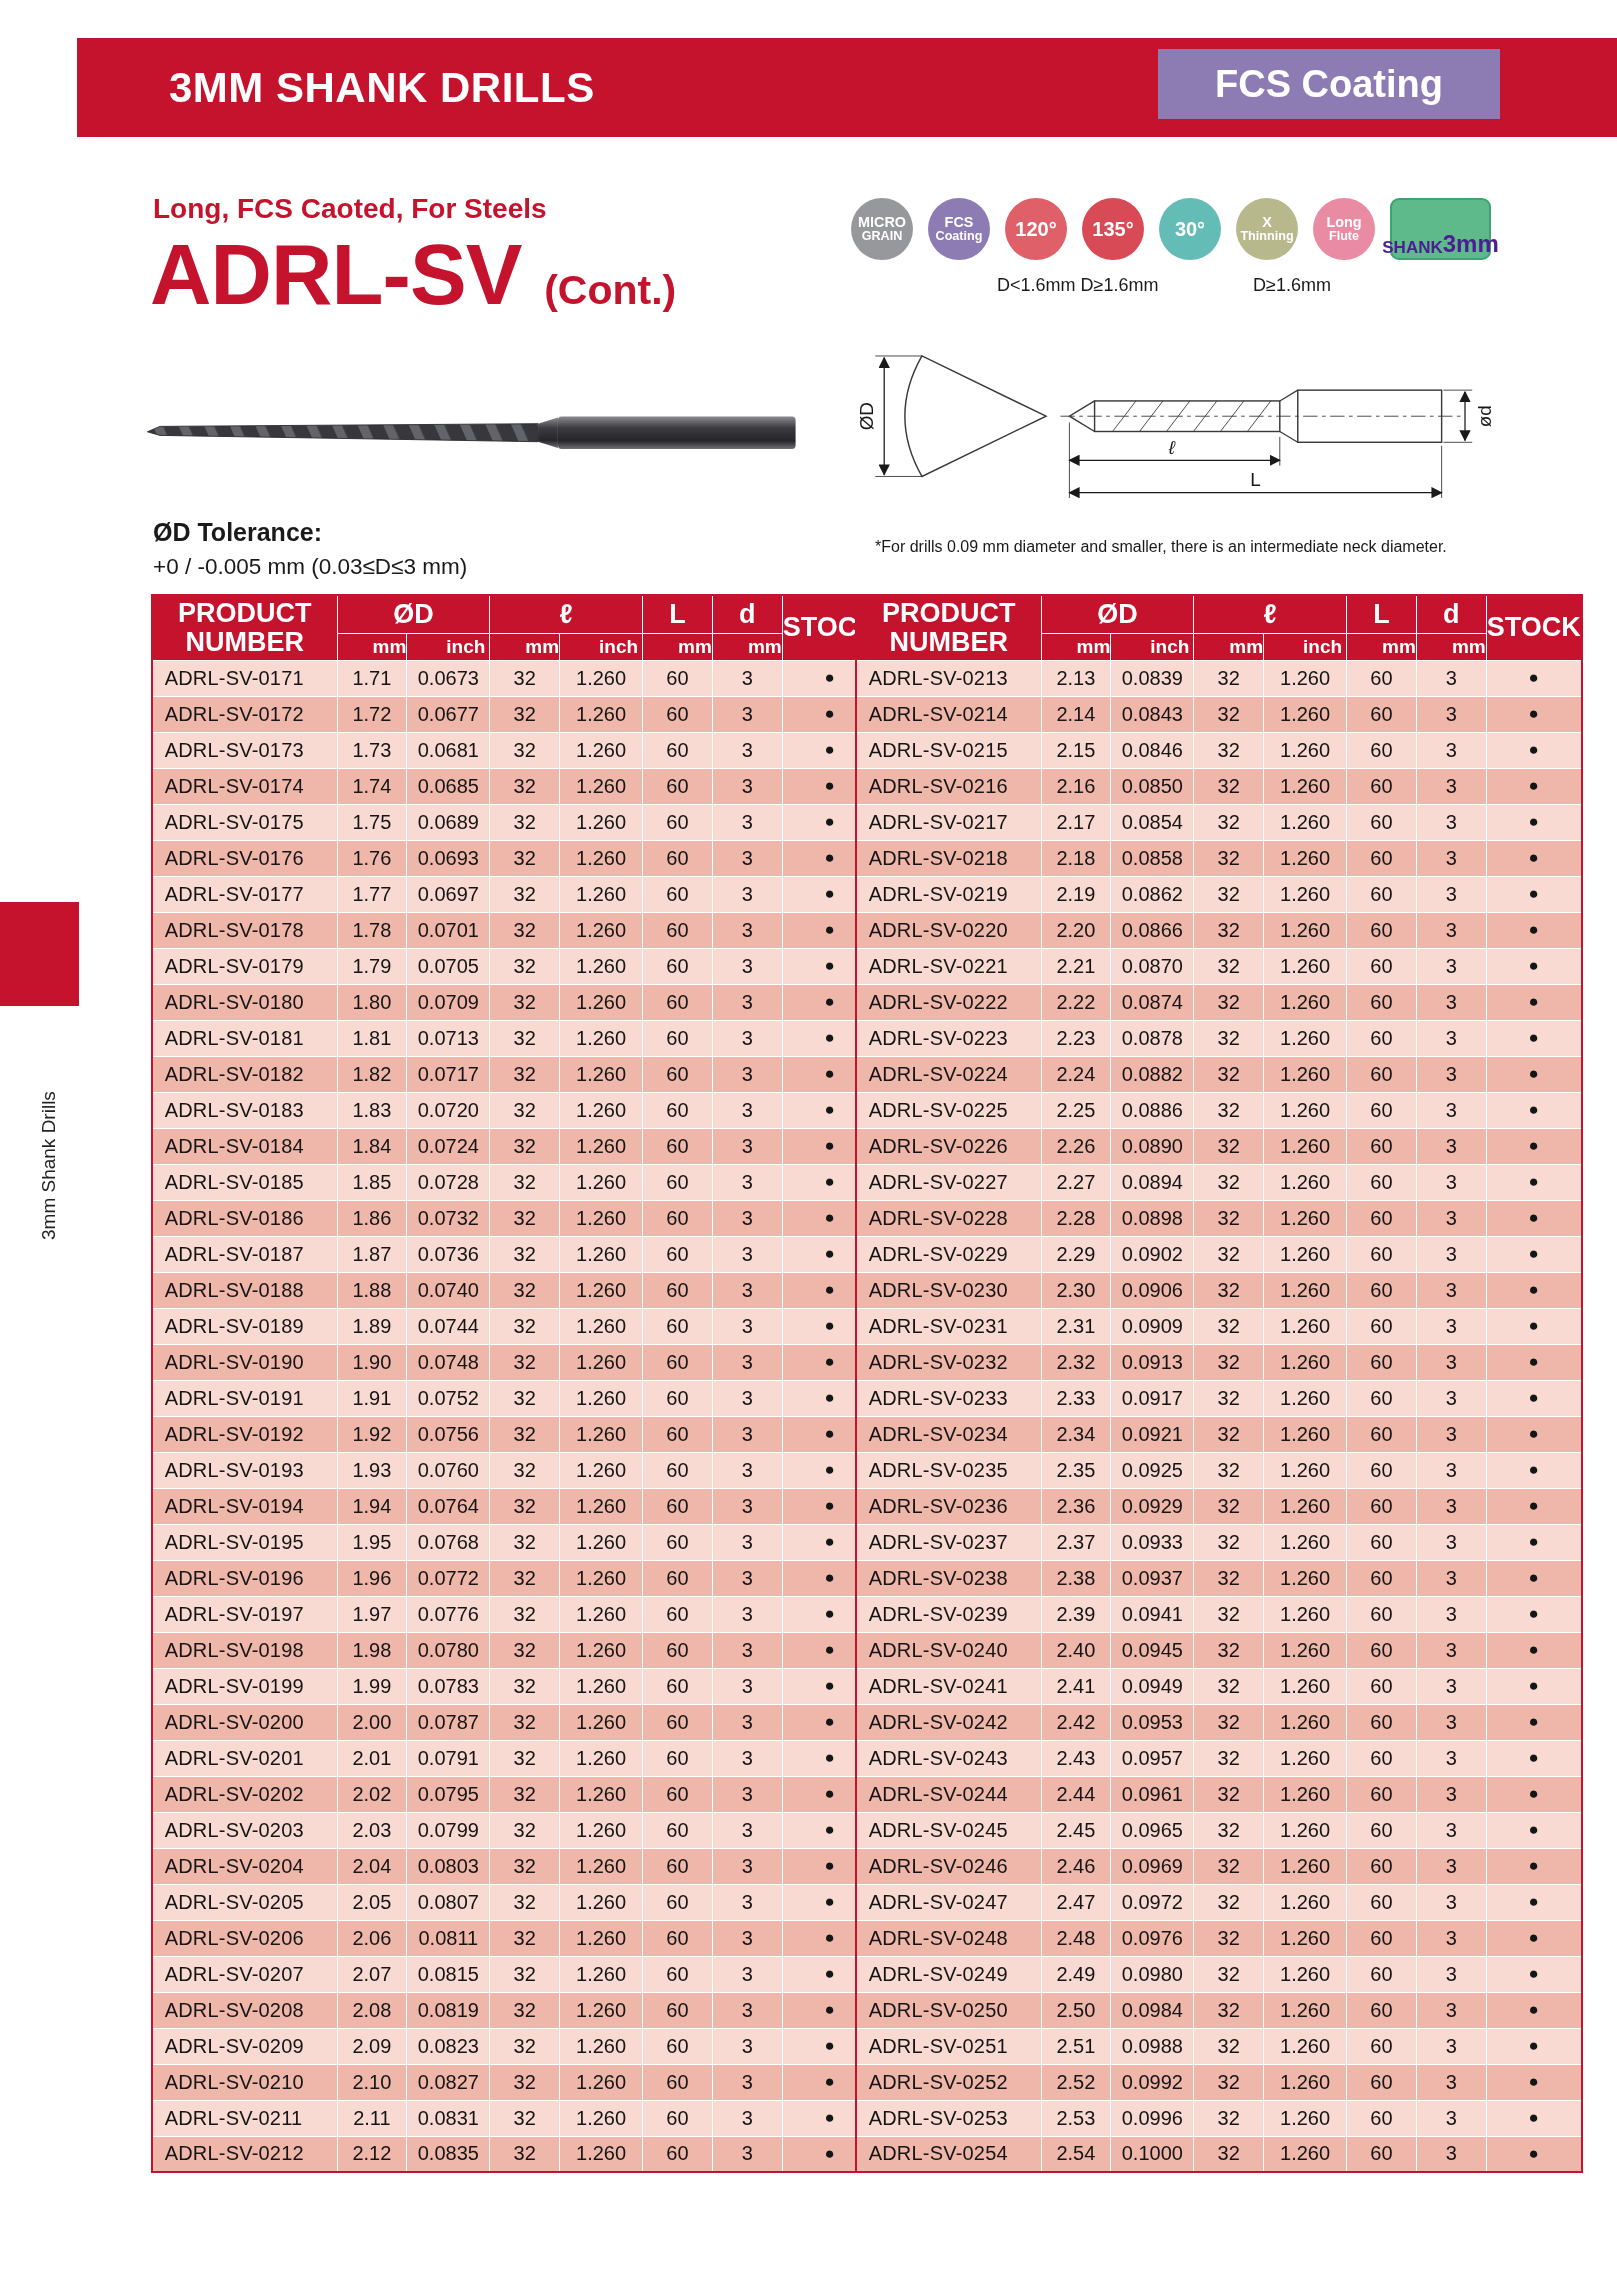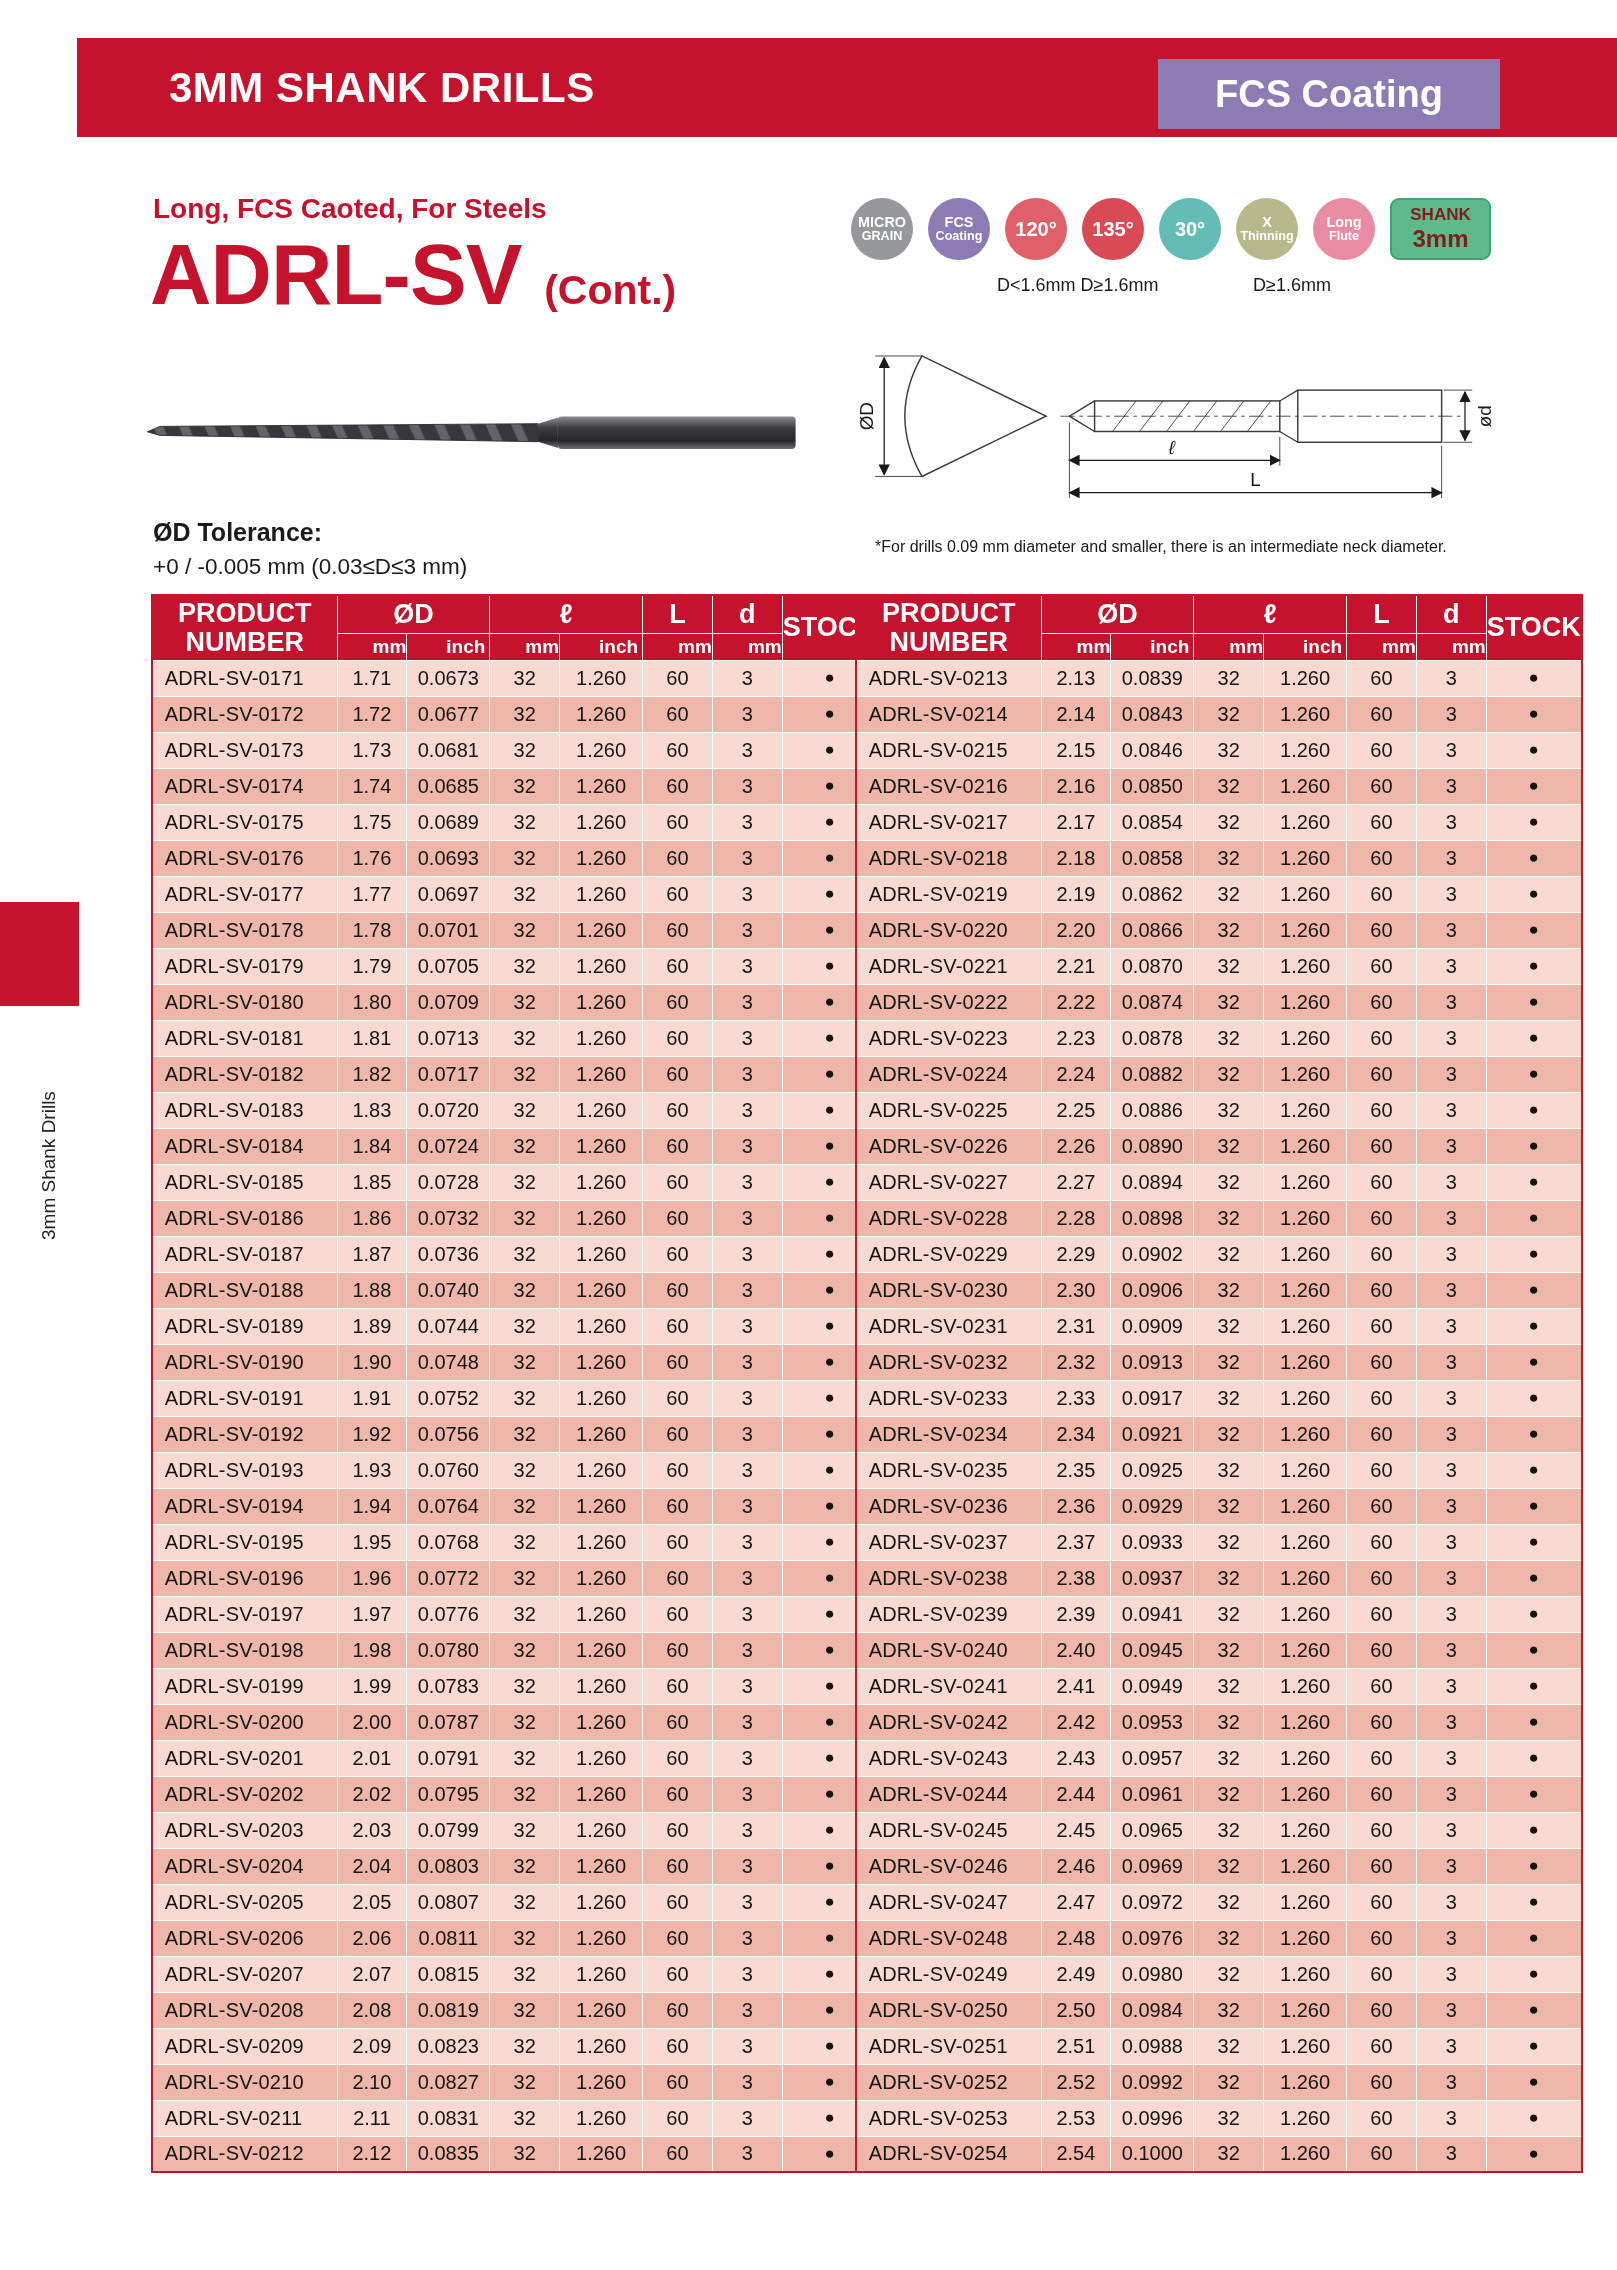--- a/index.html
+++ b/index.html
@@ -9,7 +9,7 @@
   
   .banner { position:absolute; left:77px; top:38px; width:1541px; height:99px; background:#c5122d; display:flex; align-items:center; }
   .banner-title { color:#ffffff; font-size:42px; font-weight:700; margin-left:92px; letter-spacing:0.5px; }
-  .fcs-badge { position:absolute; left:1158px; top:59px; width:342px; height:70px; background:#8d7cb4; color:#ffffff; font-size:38px; font-weight:700; display:flex; align-items:center; justify-content:center; }
+  .fcs-badge { position:absolute; left:1158px; top:49px; width:342px; height:70px; background:#8d7cb4; color:#ffffff; font-size:38px; font-weight:700; display:flex; align-items:center; justify-content:center; }
 
   
   .subtitle { position:absolute; left:153px; top:193px; color:#c5122d; font-size:28px; font-weight:700; }

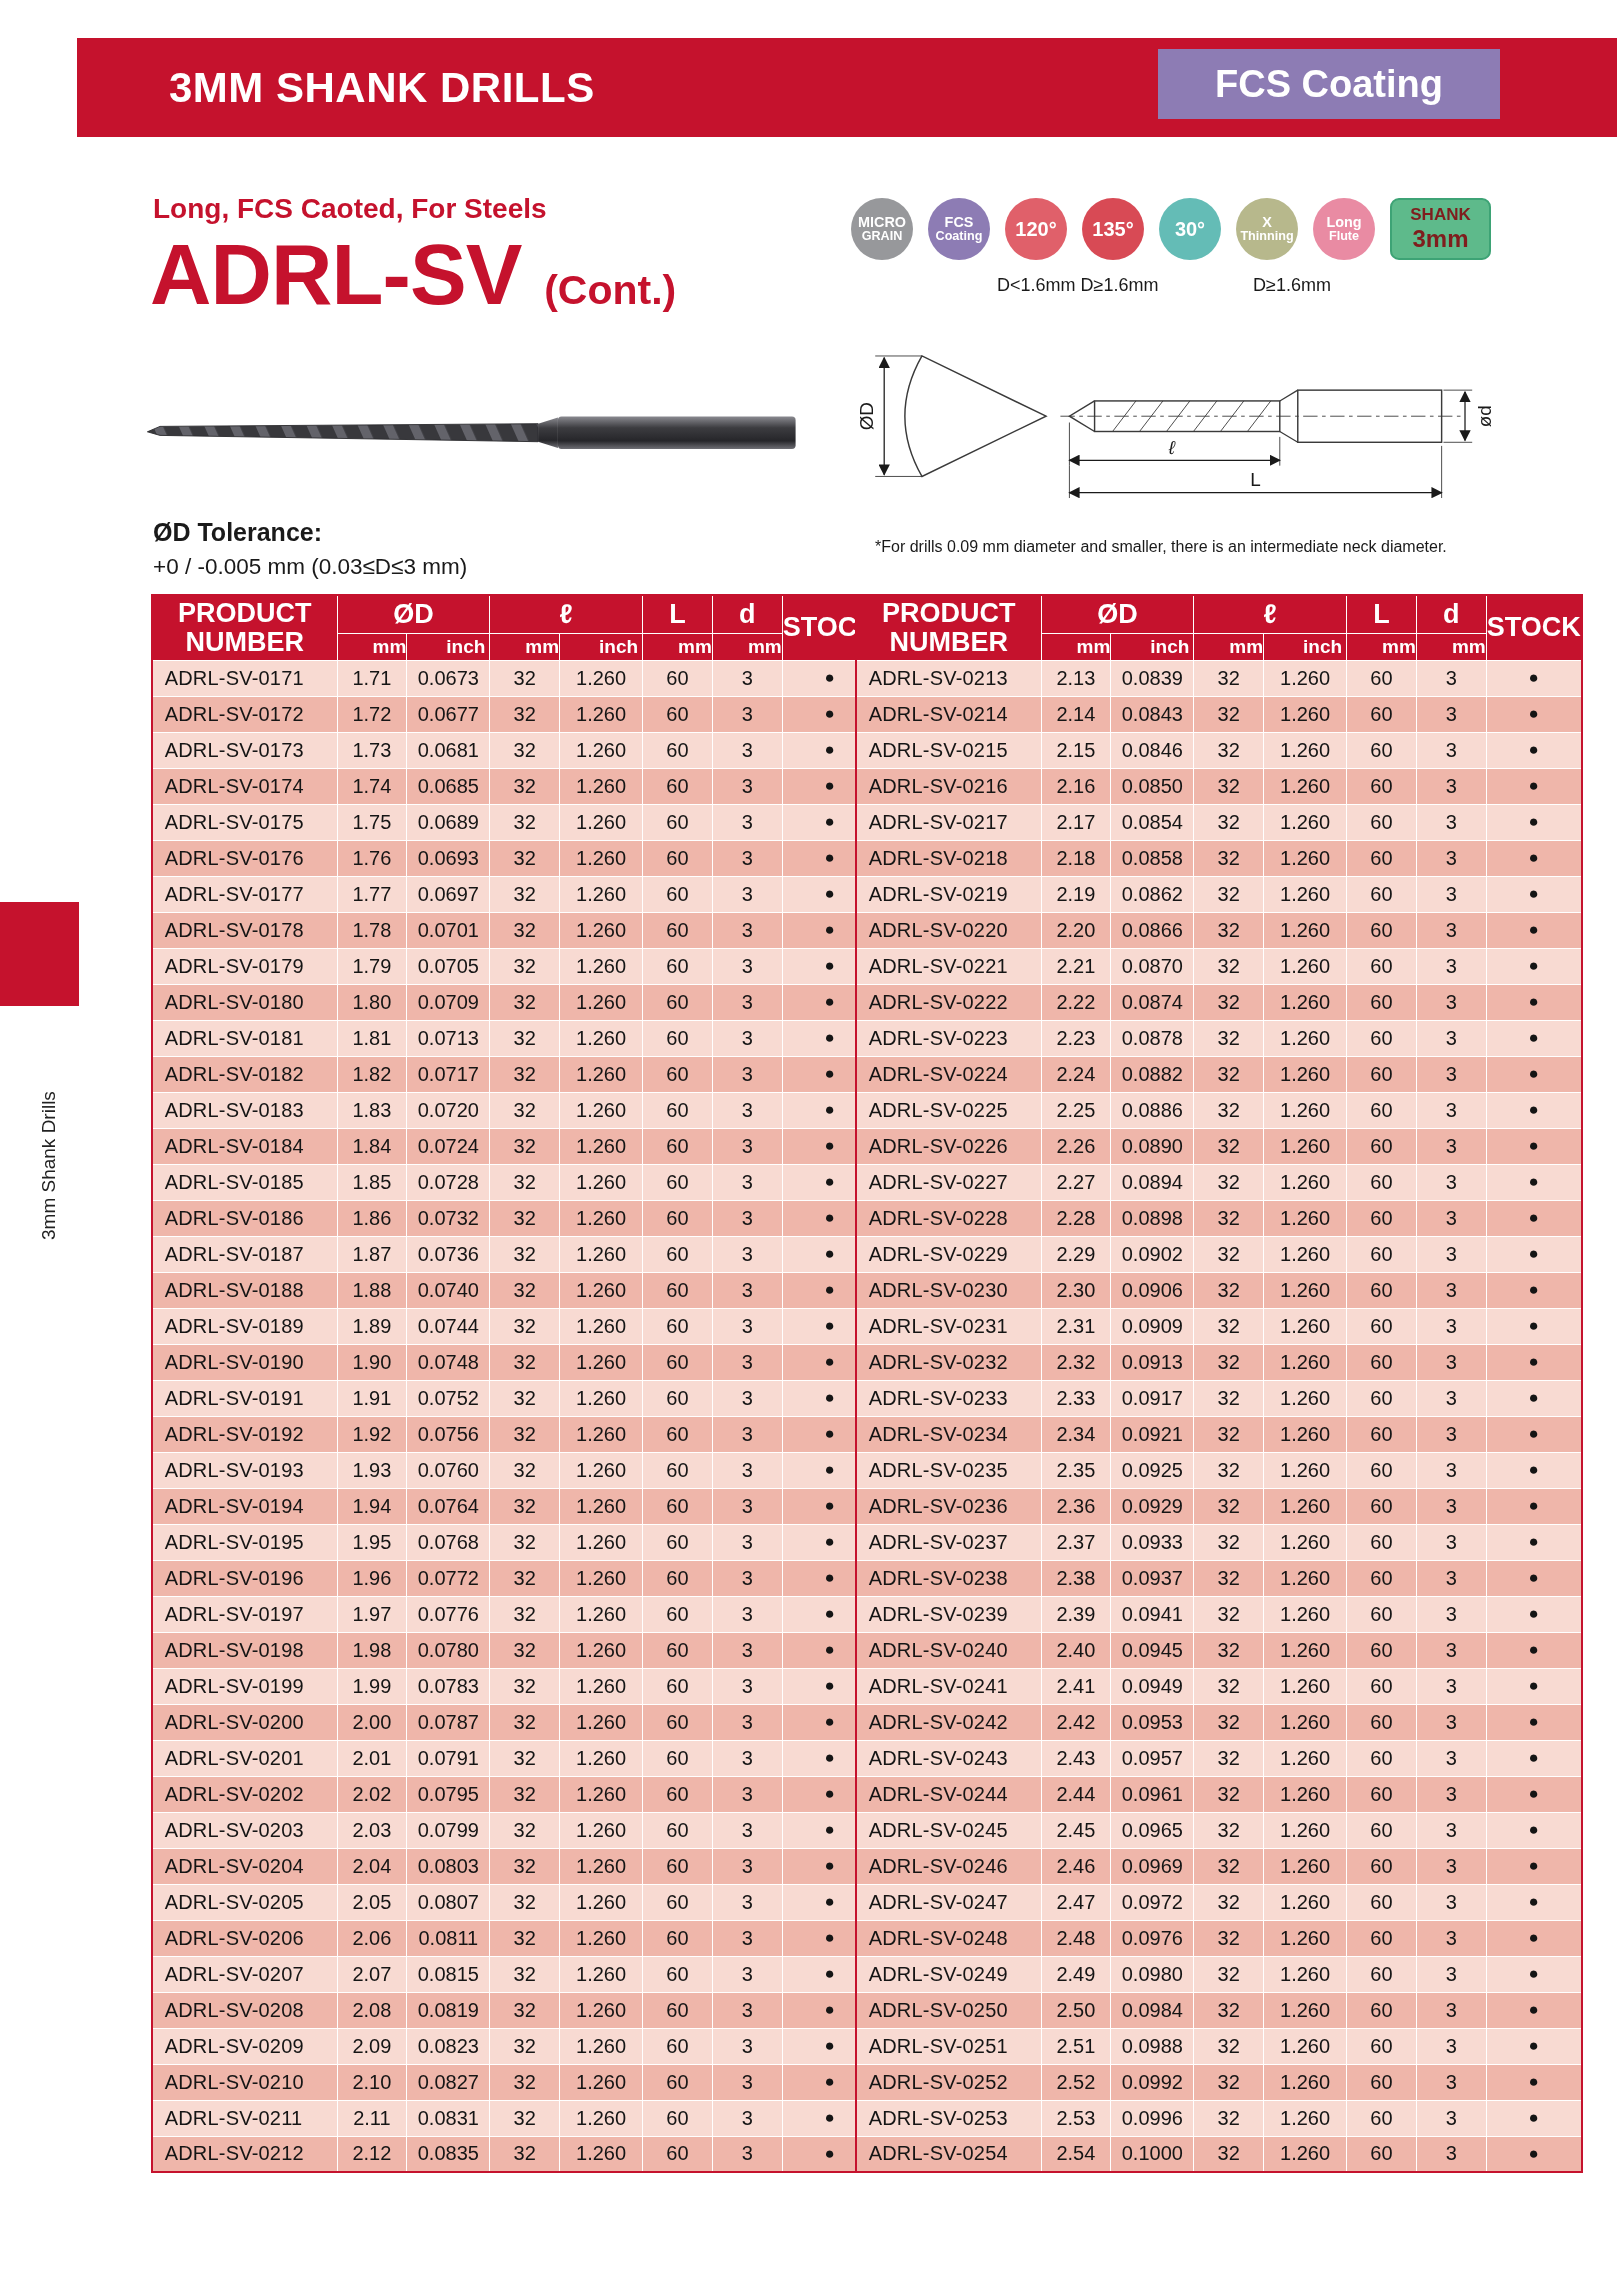--- a/index.html
+++ b/index.html
@@ -24,7 +24,7 @@
   .feature-circle .l1 { font-size:14.4px; }
   .feature-circle .l2 { font-size:12.6px; }
   .feature-circle.big .l1 { font-size:20px; }
-  .shank-badge { width:101px; height:62px; background:#5eba8b; border:2.7px solid #3da375; border-radius:9px; color:#7f1d1d; display:flex; flex-direction:column; align-items:center; justify-content:center; font-weight:700; line-height:1.15; flex:0 0 auto; }
+  .shank-badge { width:101px; height:62px; background:#5eba8b; border:2.7px solid #3da375; border-radius:9px; color:#4c1d95; display:flex; flex-direction:row; align-items:flex-end; justify-content:center; font-weight:700; line-height:1.15; flex:0 0 auto; }
   .shank-badge .l1 { font-size:17px; }
   .shank-badge .l2 { font-size:24px; }
   .feature-note { position:absolute; font-size:18px; color:#1a1a1a; white-space:nowrap; }

